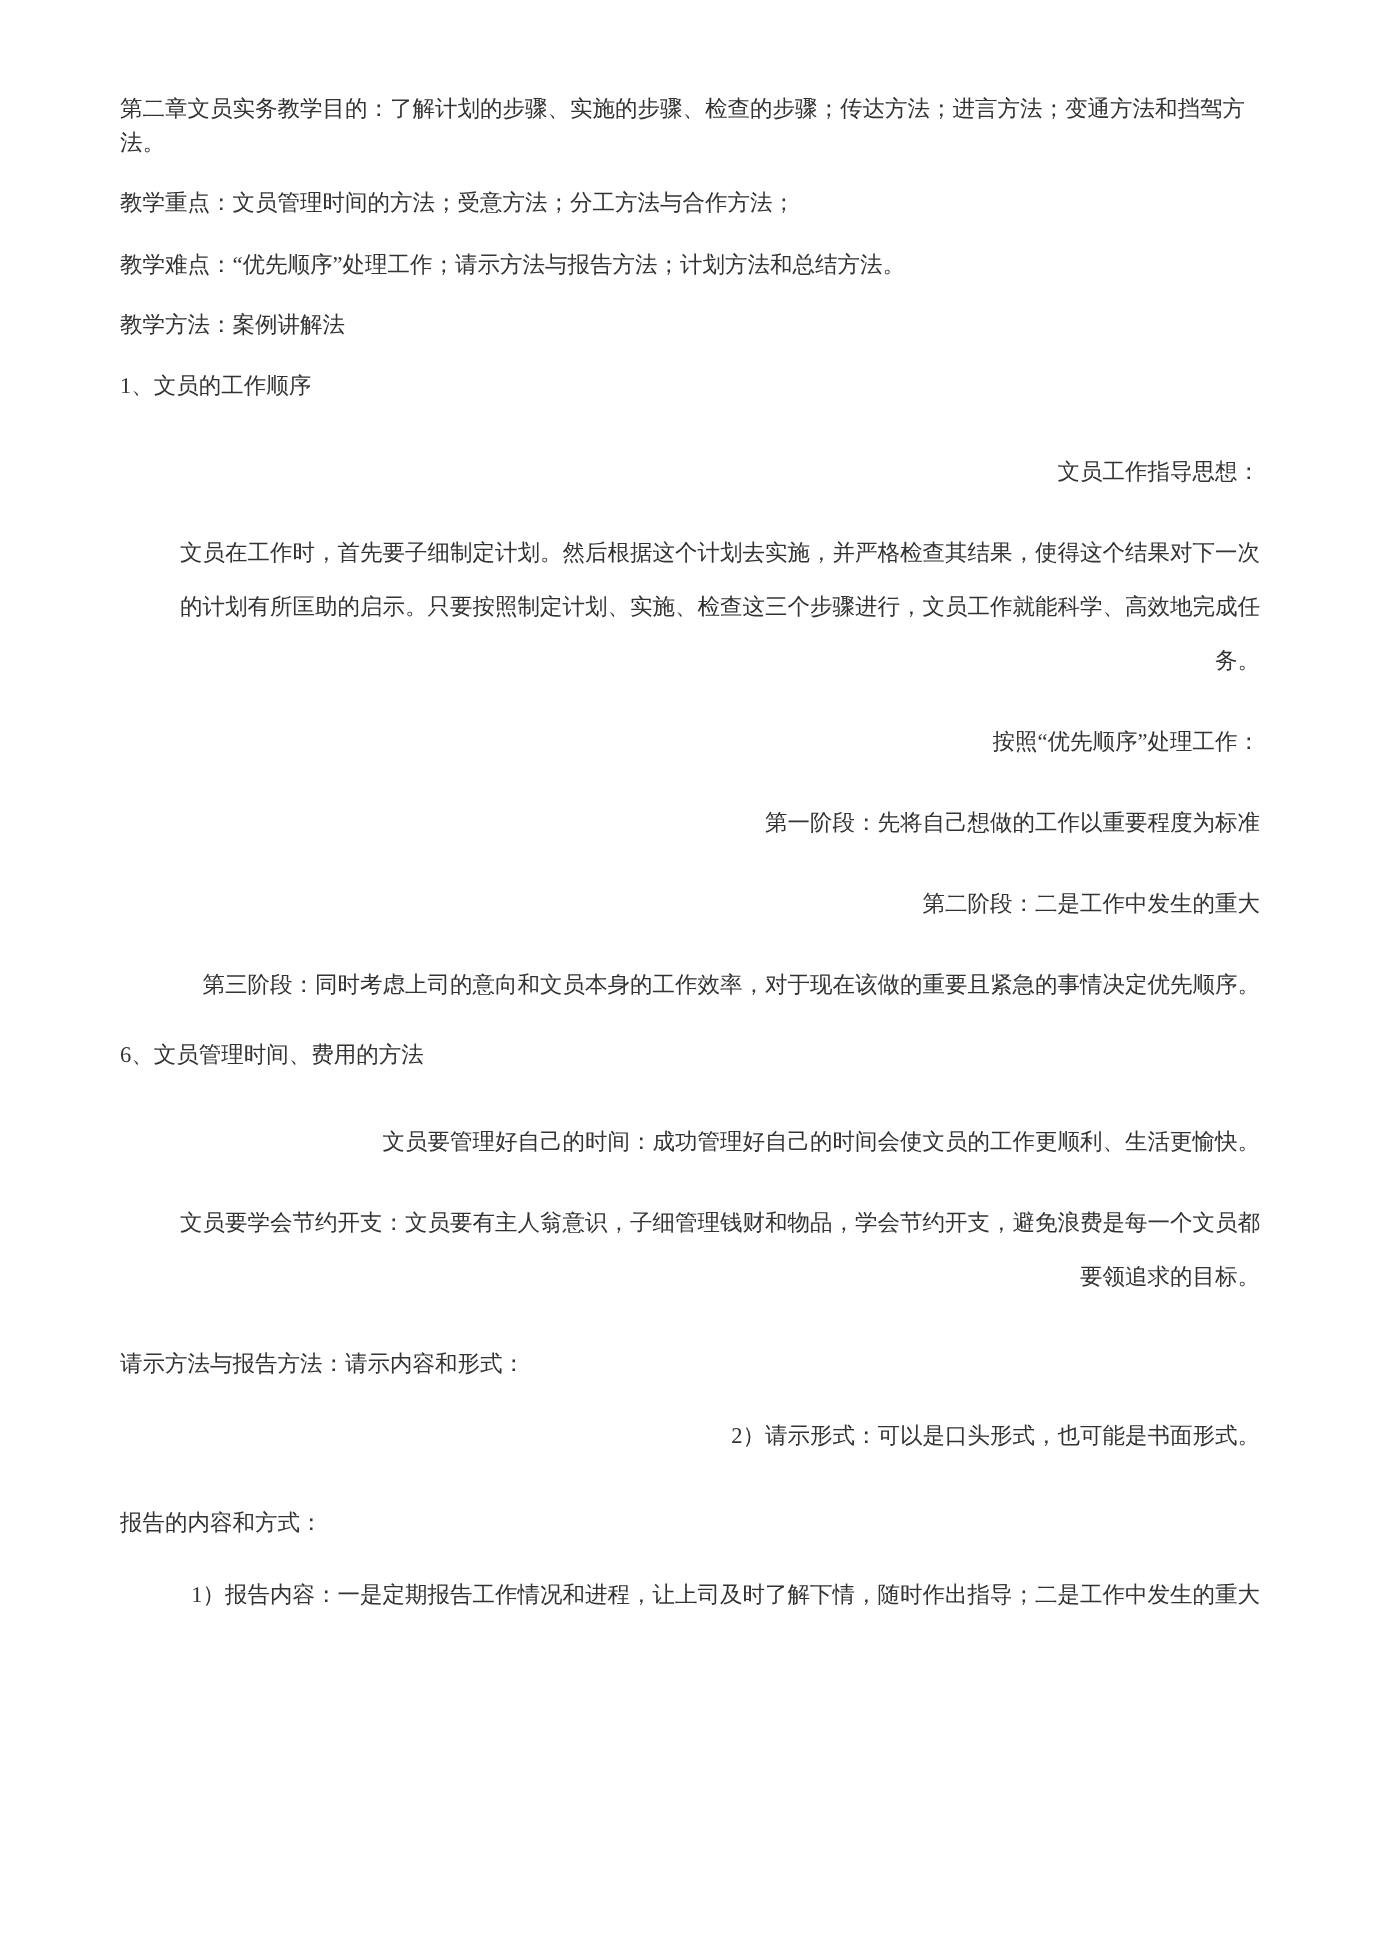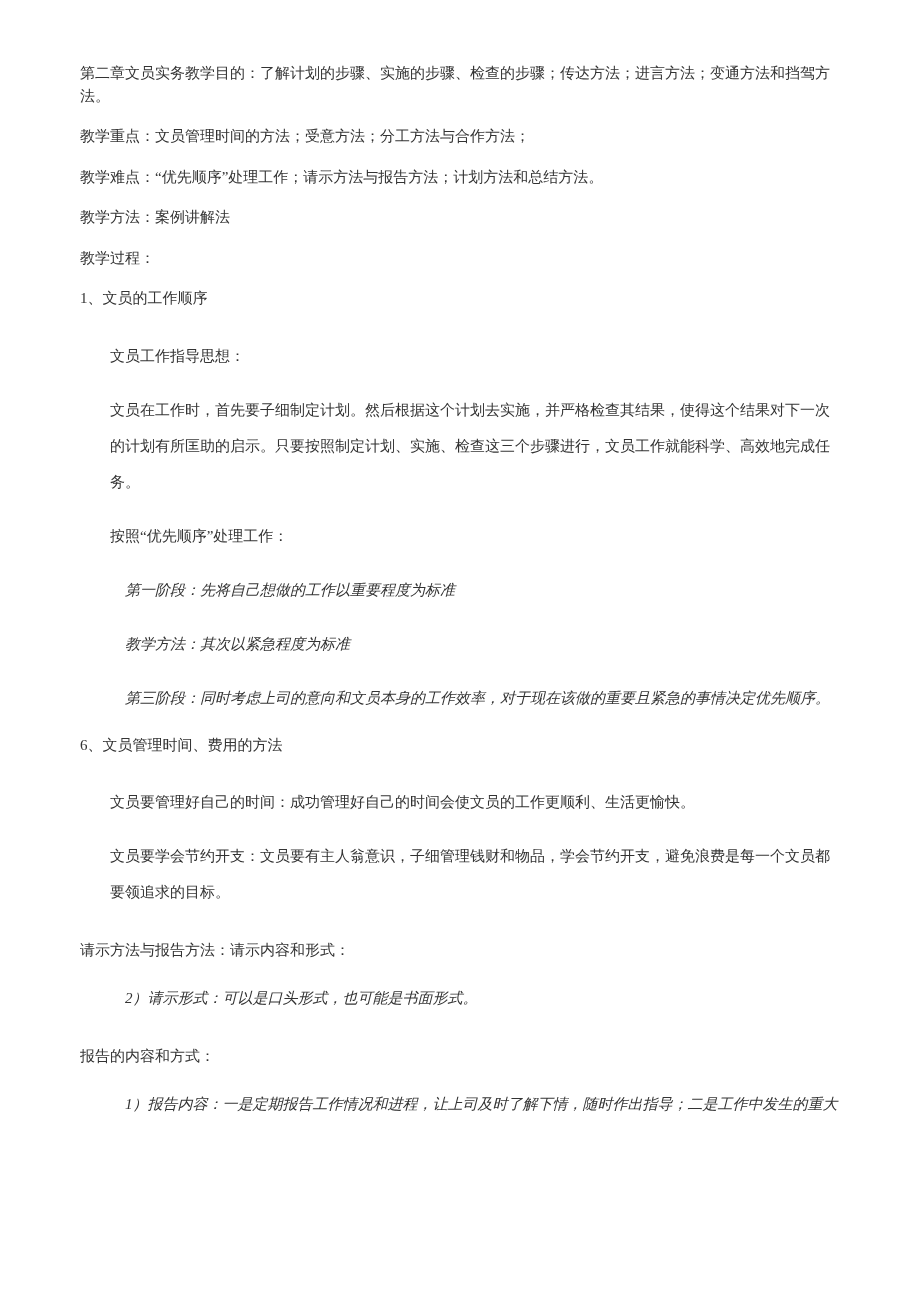--- a/index.html
+++ b/index.html
@@ -44,7 +44,6 @@
   <p class="para">教学重点：文员管理时间的方法；受意方法；分工方法与合作方法；</p>
   <p class="para">教学难点：“优先顺序”处理工作；请示方法与报告方法；计划方法和总结方法。</p>
   <p class="para">教学方法：案例讲解法</p>
-  <p class="para">教学过程：</p>
 
   <p class="para">1、文员的工作顺序</p>
 

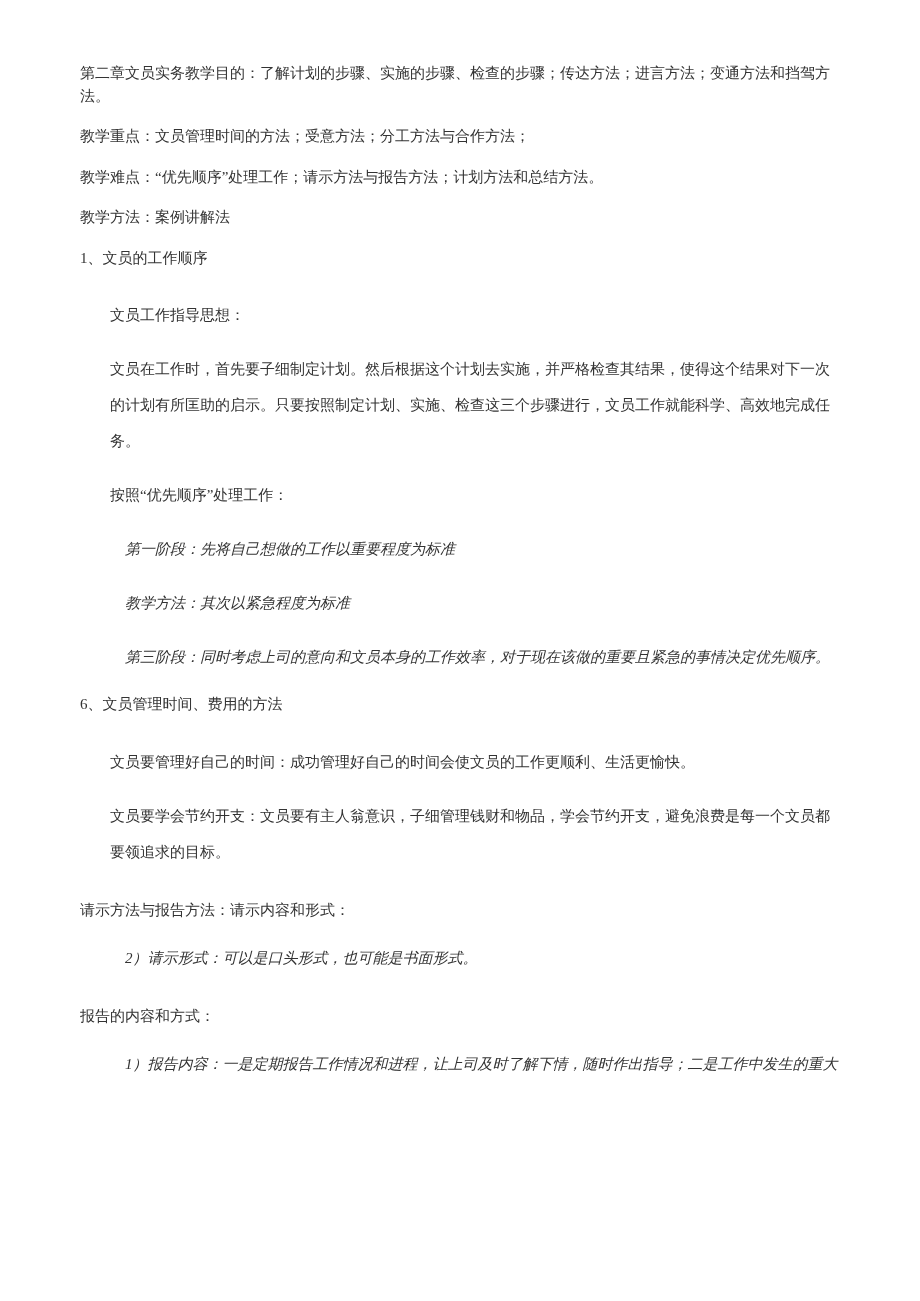--- a/index.html
+++ b/index.html
@@ -26,6 +26,7 @@
   .indent-2 { padding-left: 3em; font-style: italic; }
   .wide-line {
     line-height: 2.4;
+    text-align: right;
   }
   .tight-line {
     line-height: 1.6;

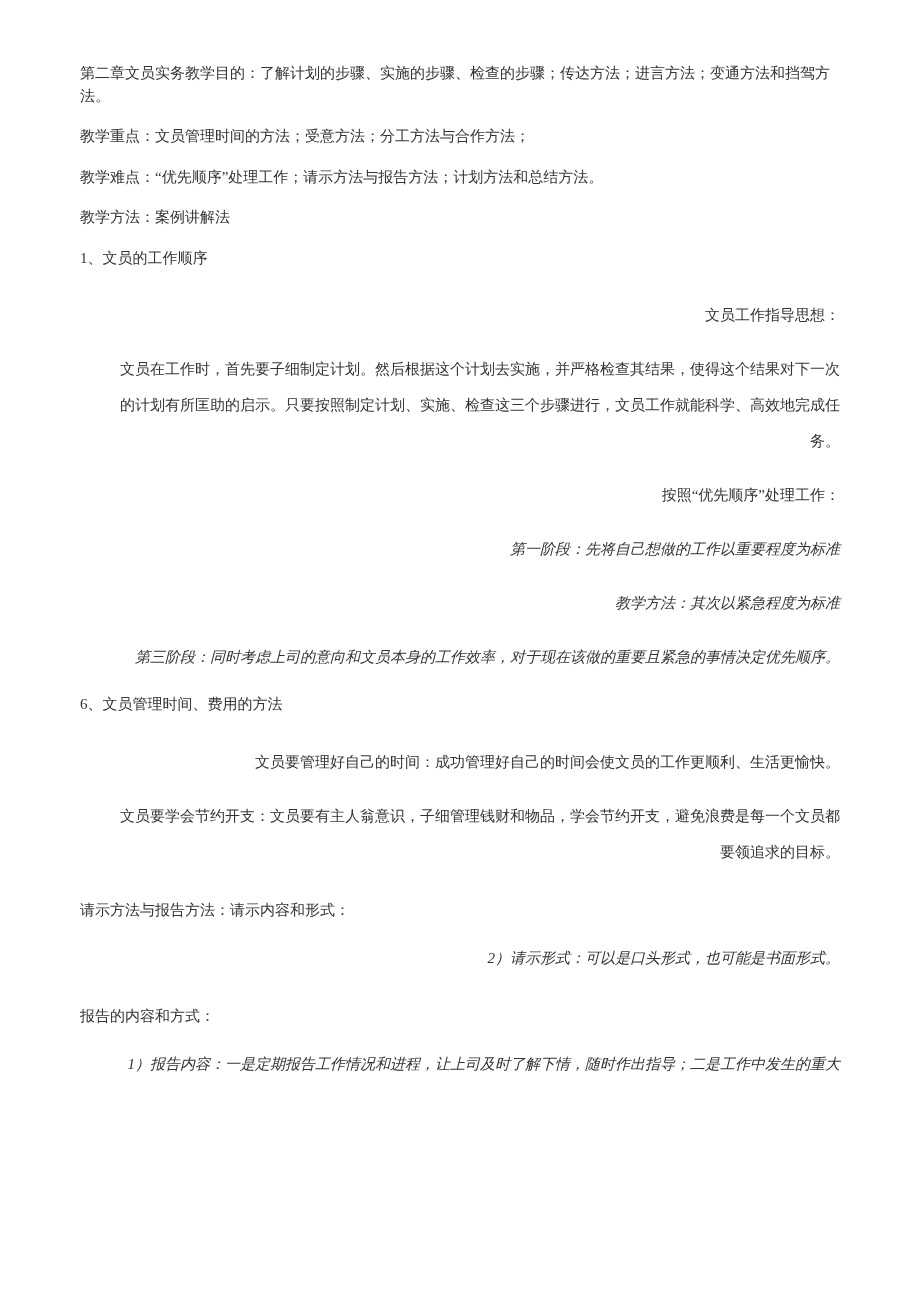--- a/index.html
+++ b/index.html
@@ -23,7 +23,7 @@
   .spacer-sm { height: 10px; }
   .spacer-md { height: 22px; }
   .indent-1 { padding-left: 2em; }
-  .indent-2 { padding-left: 3em; font-style: italic; }
+  .indent-2 { padding-left: 3em; }
   .wide-line {
     line-height: 2.4;
     text-align: right;

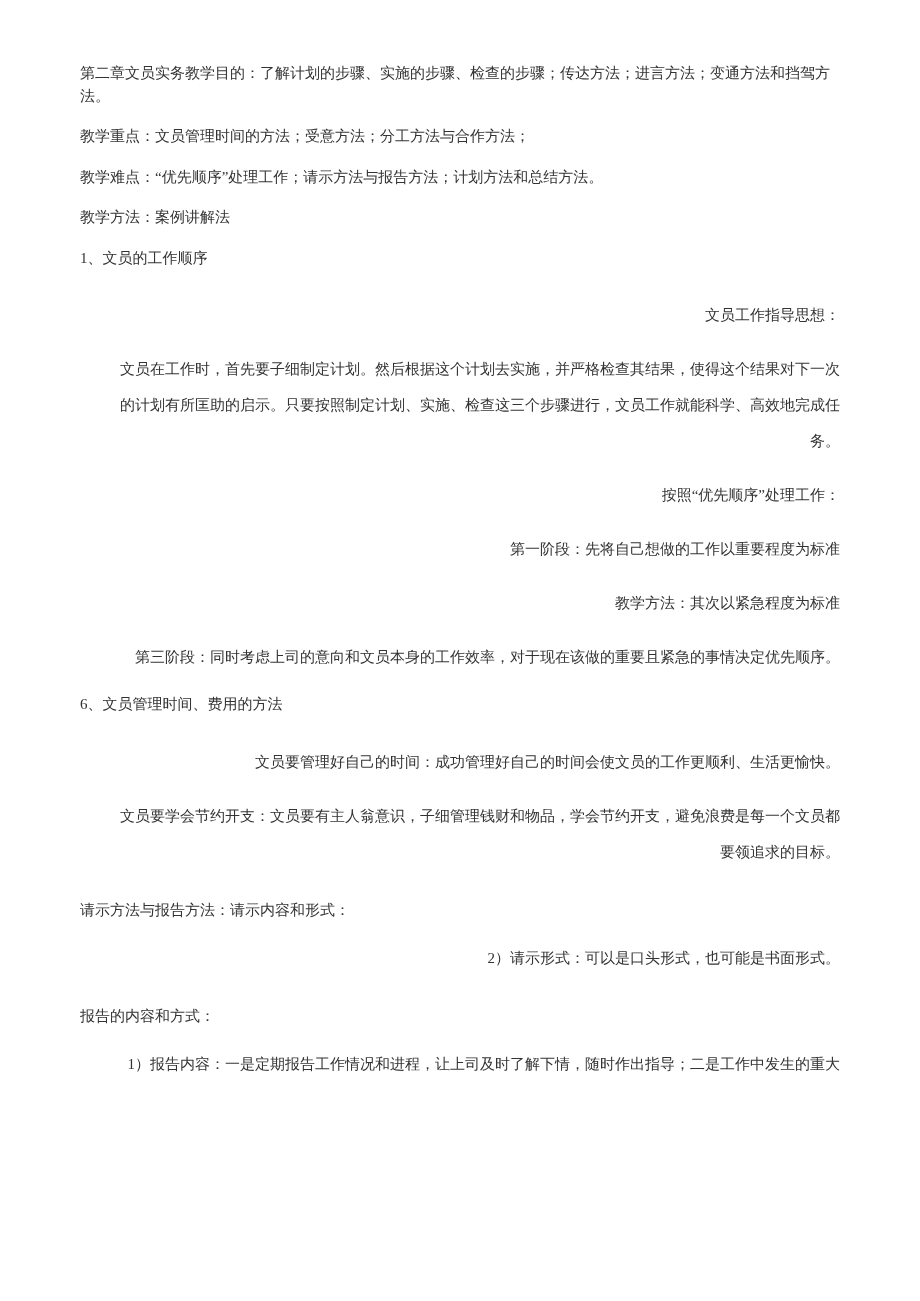--- a/index.html
+++ b/index.html
@@ -55,7 +55,7 @@
 
   <p class="para indent-1 wide-line">按照“优先顺序”处理工作：</p>
   <p class="para indent-2 wide-line">第一阶段：先将自己想做的工作以重要程度为标准</p>
-  <p class="para indent-2 wide-line">教学方法：其次以紧急程度为标准</p>
+  <p class="para indent-2 wide-line">第二阶段：二是工作中发生的重大</p>
   <p class="para indent-2 wide-line">第三阶段：同时考虑上司的意向和文员本身的工作效率，对于现在该做的重要且紧急的事情决定优先顺序。</p>
 
   <p class="para">6、文员管理时间、费用的方法</p>

